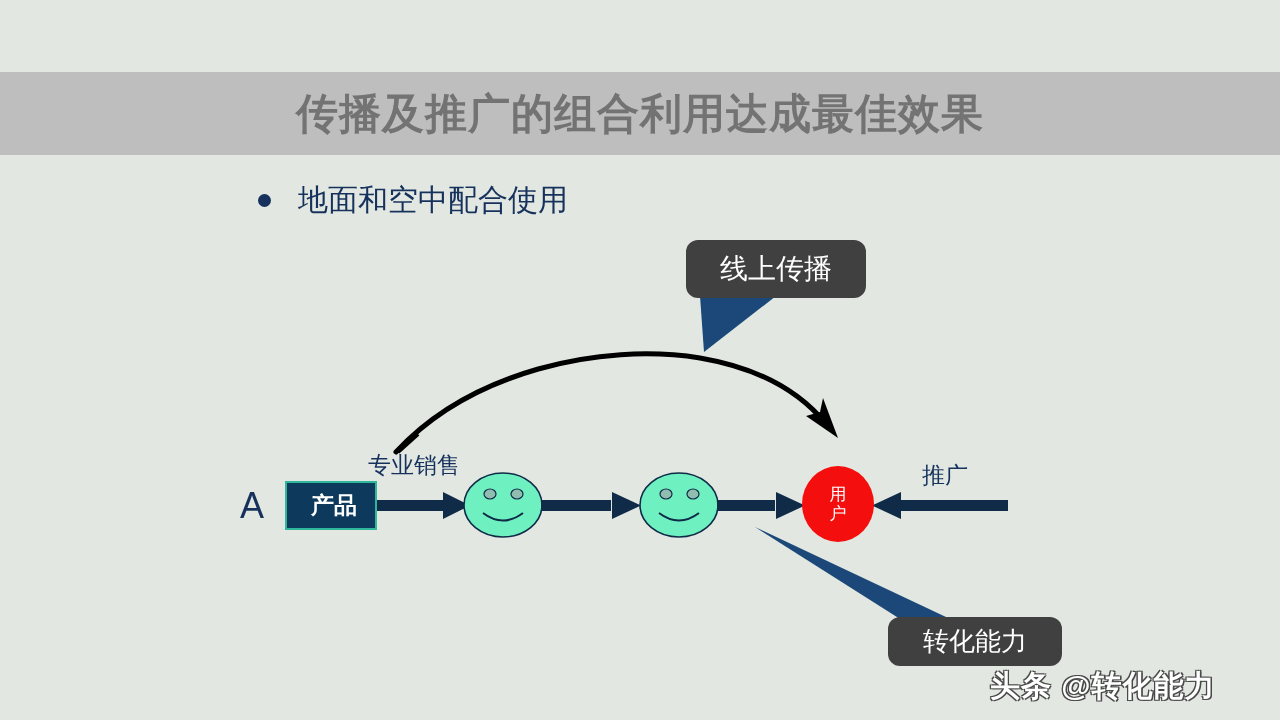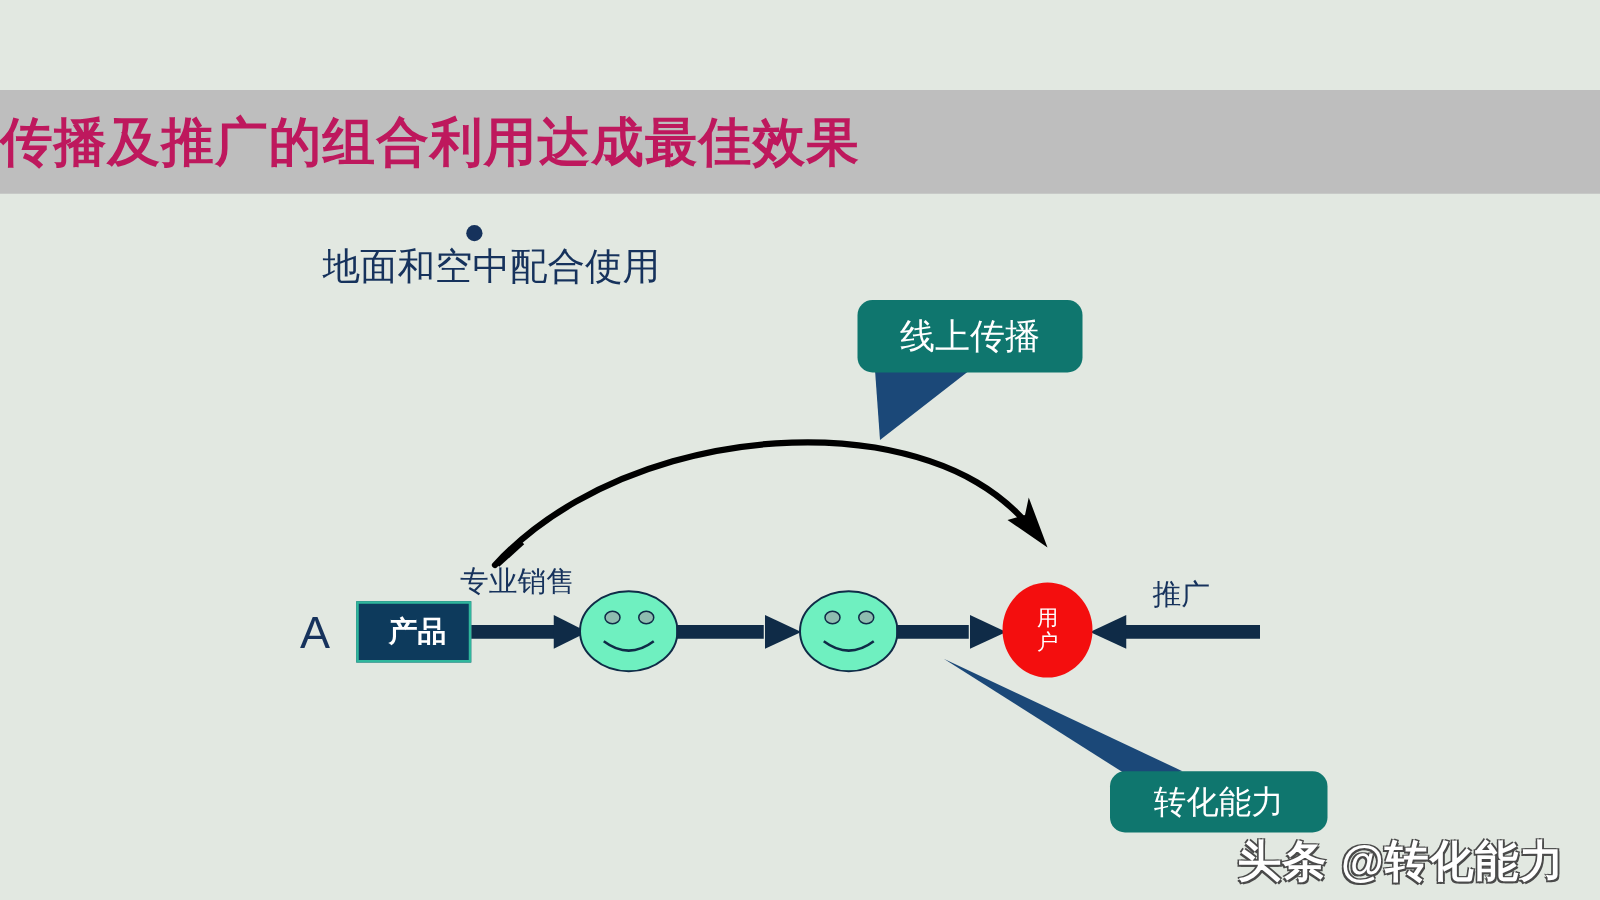--- a/index.html
+++ b/index.html
@@ -34,10 +34,10 @@
     width: 1280px;
     height: 62px;
     line-height: 62px;
-    text-align: left;
+    text-align: center;
     font-size: 42px;
     font-weight: bold;
-    color: #be185d;
+    color: #737373;
     letter-spacing: 1px;
     white-space: nowrap;
   }

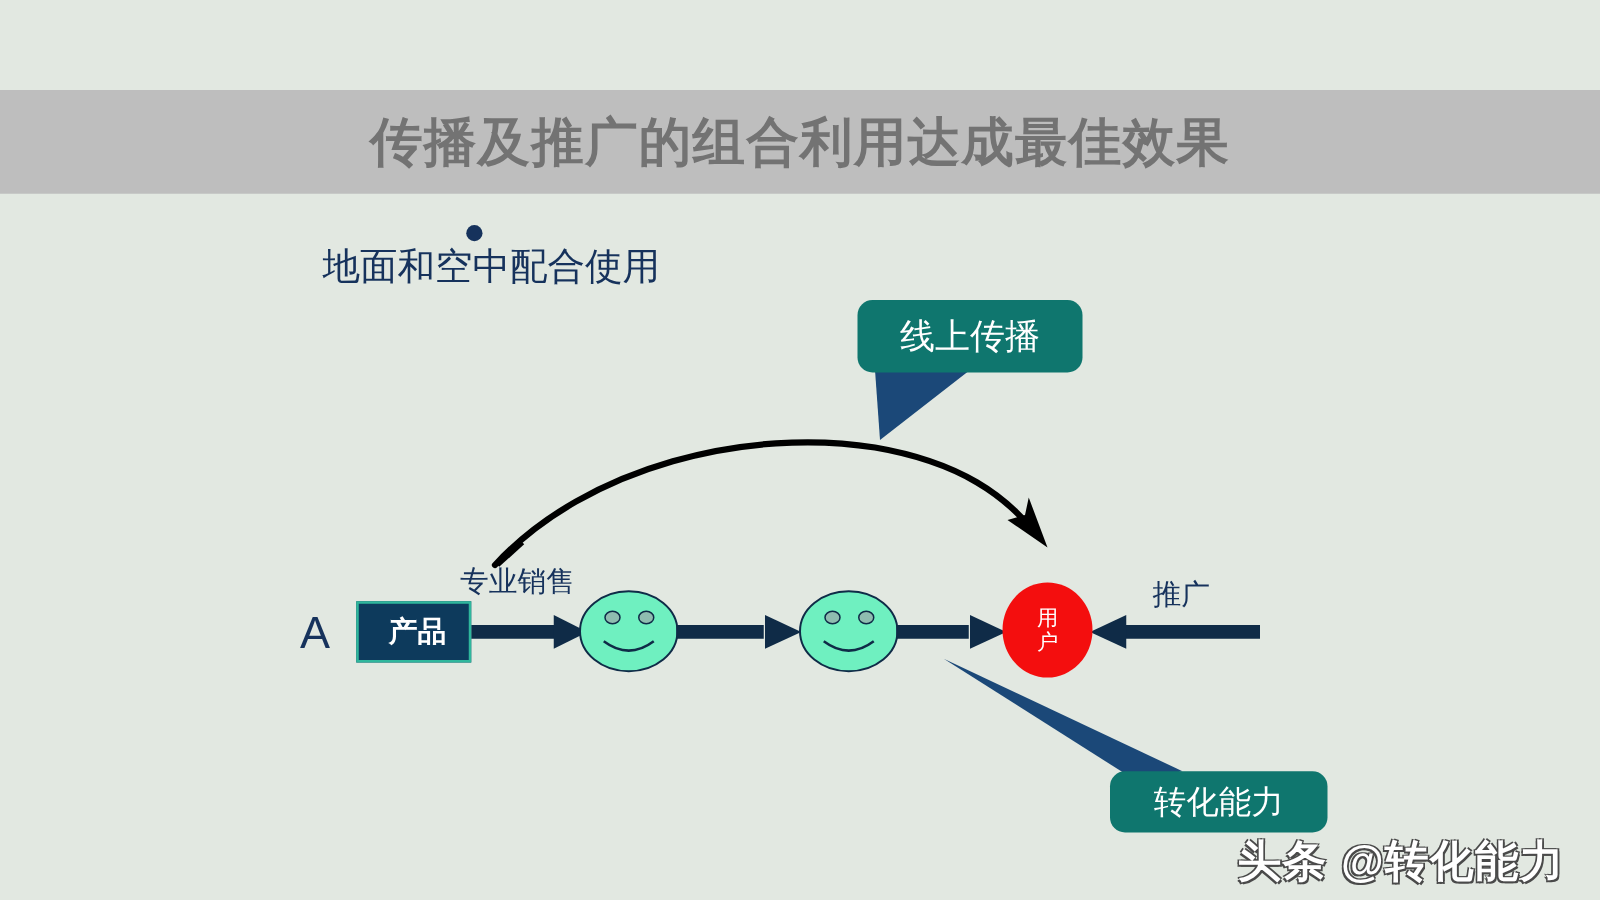--- a/index.html
+++ b/index.html
@@ -48,7 +48,6 @@
     top: 180px;
     display: flex;
     align-items: center;
-    flex-direction: column;
   }
   #bullet-dot {
     width: 13px;

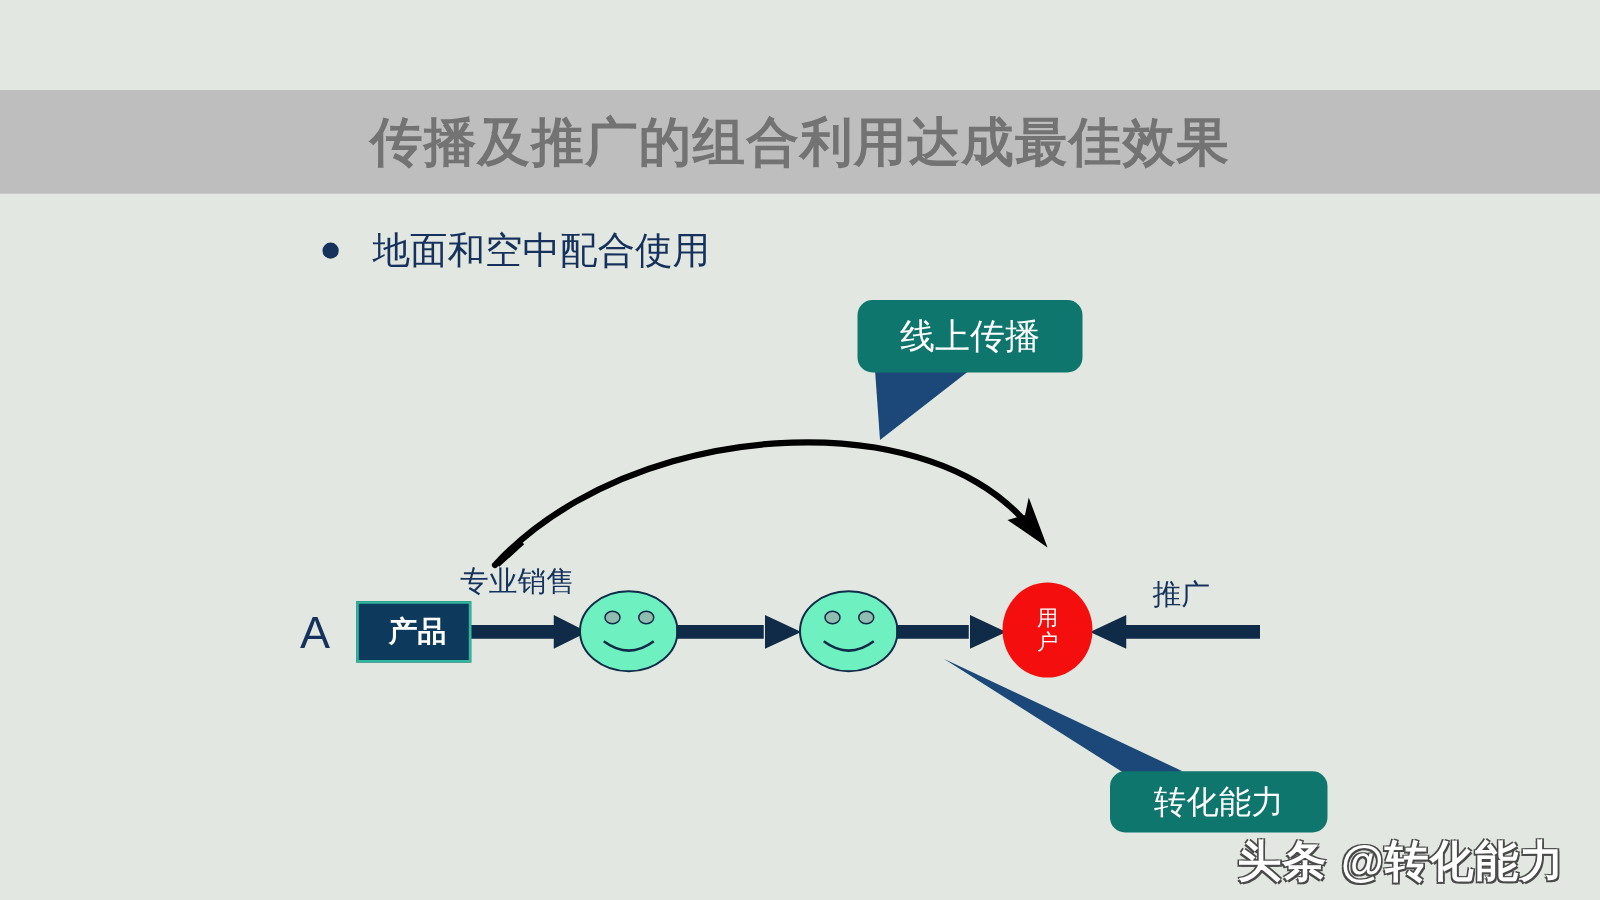--- a/index.html
+++ b/index.html
@@ -138,7 +138,7 @@
   
   .callout-box {
     position: absolute;
-    background: #0f766e;
+    background: #404040;
     border-radius: 12px;
     display: flex;
     align-items: center;

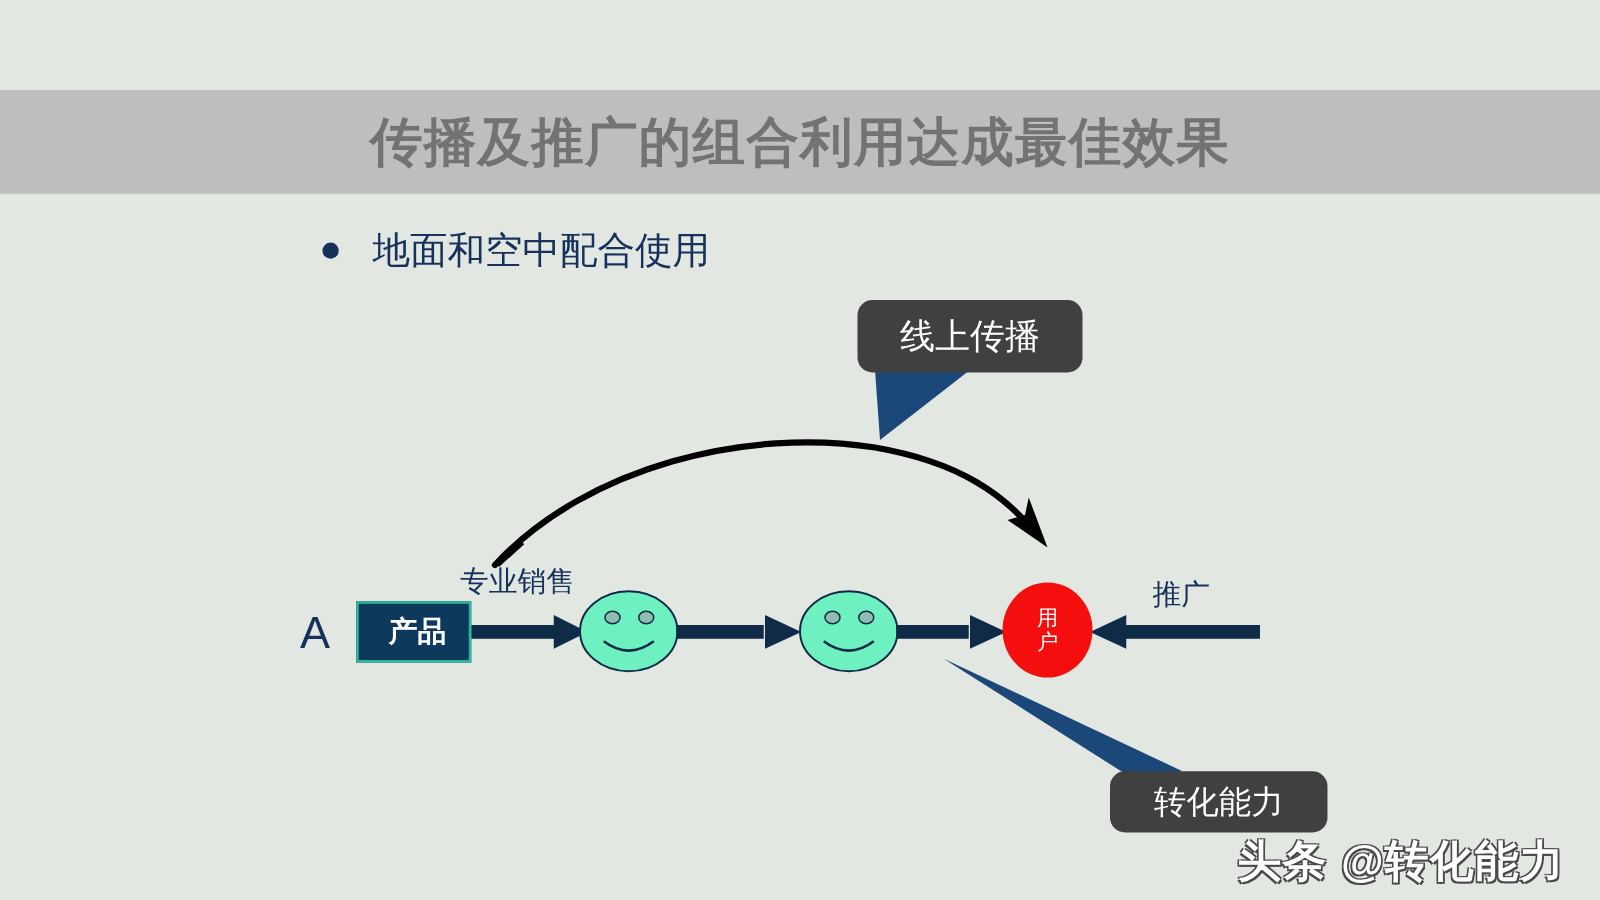--- a/index.html
+++ b/index.html
@@ -165,7 +165,7 @@
     position: absolute;
     left: 990px;
     top: 666px;
-    font-size: 35px;
+    font-size: 30px;
     font-weight: bold;
     color: #ffffff;
     white-space: nowrap;

